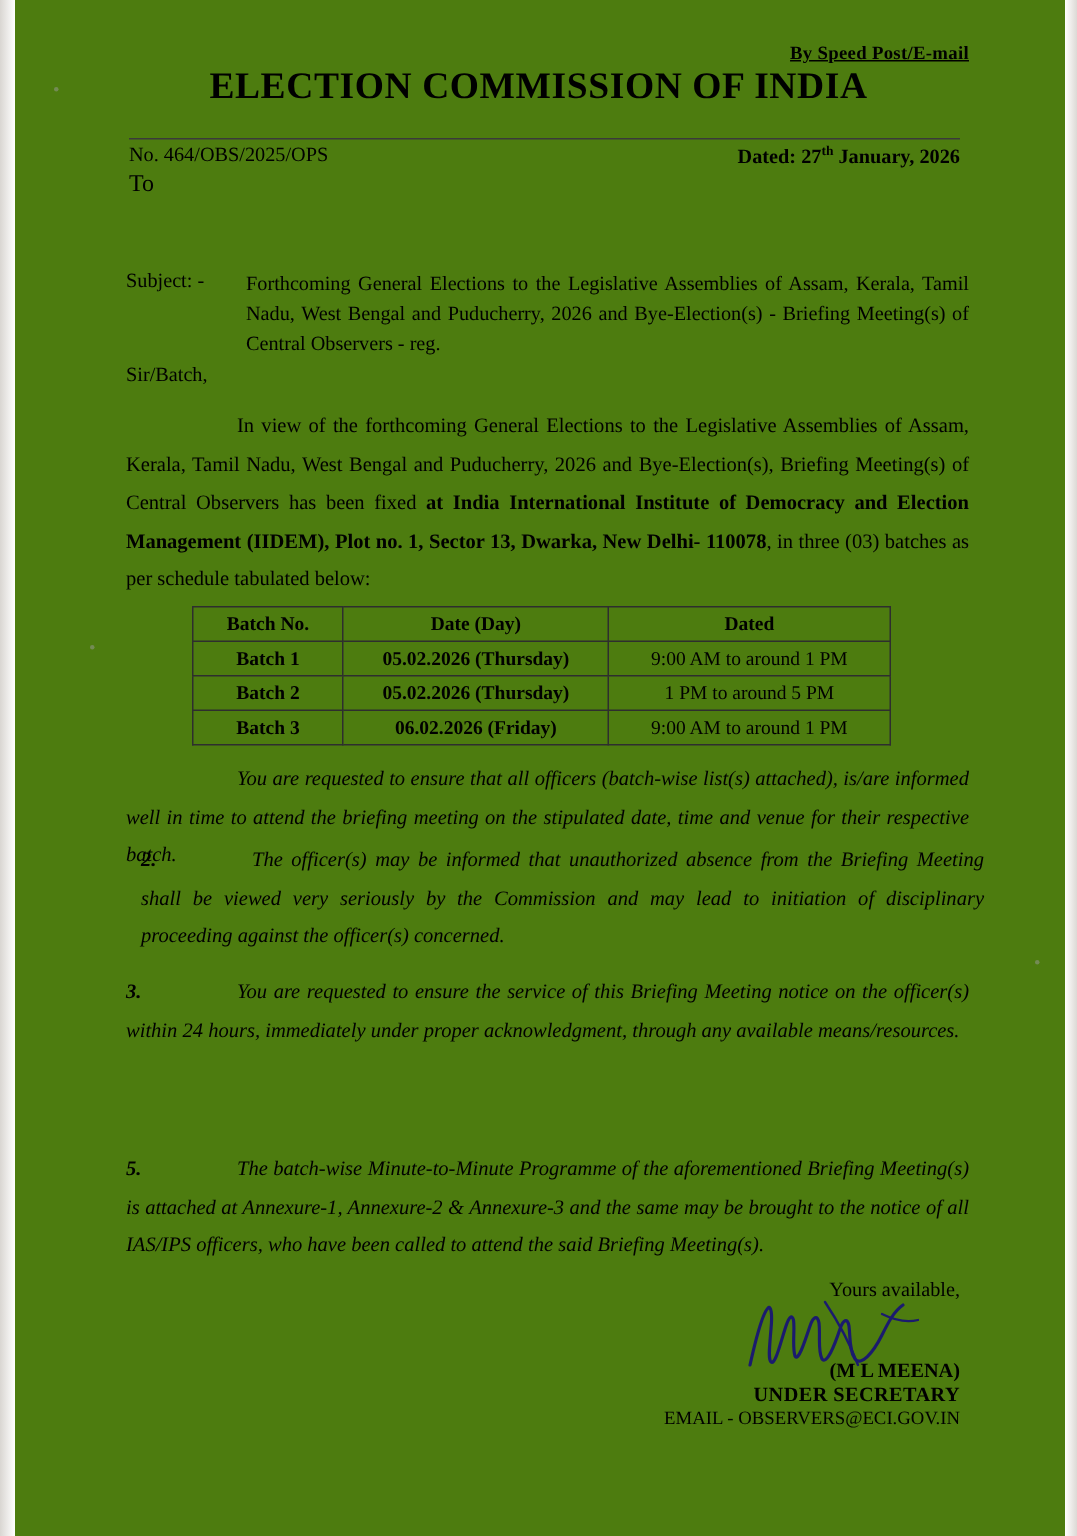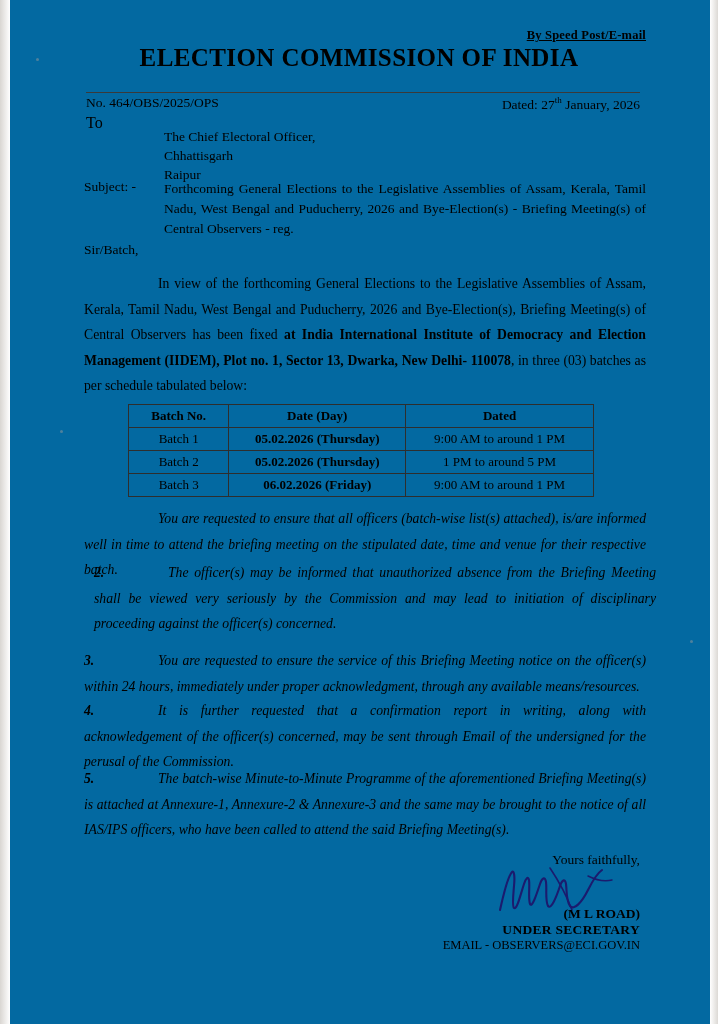--- a/index.html
+++ b/index.html
@@ -14,7 +14,7 @@
     position: relative;
     width: 718px;
     height: 1024px;
-    background: #0369a1;
+    background: #4d7c0f;
     overflow: hidden;
     box-sizing: border-box;
   }

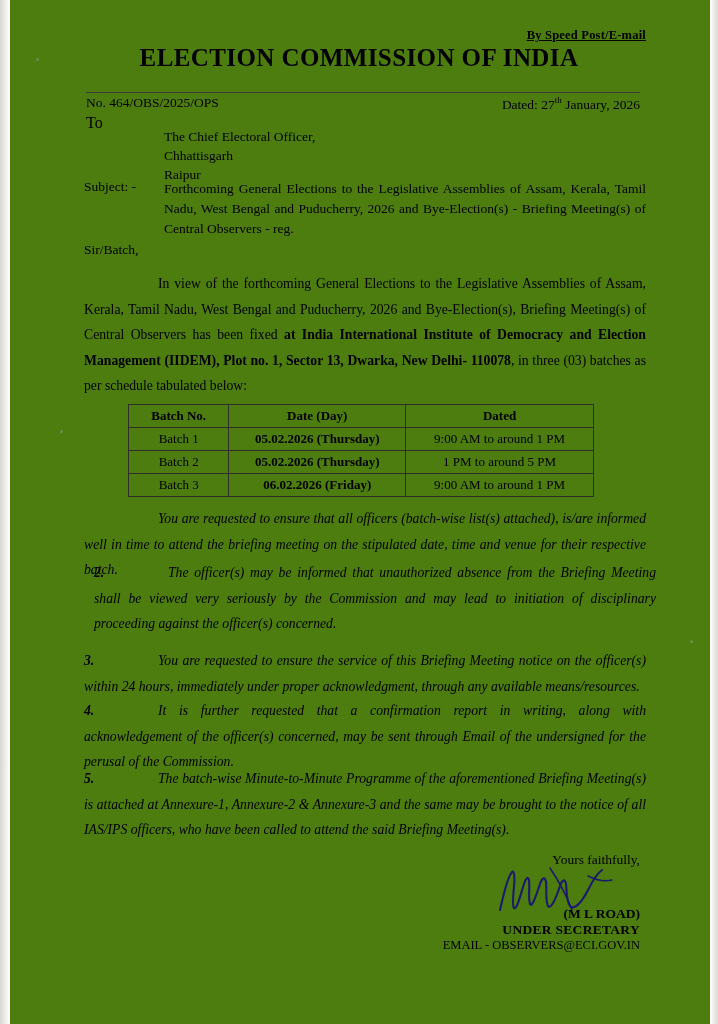--- a/index.html
+++ b/index.html
@@ -87,6 +87,7 @@
     right: 78px;
     top: 95px;
     font-size: 13.5px;
+    font-weight: bold;
   }
   .dateline sup { font-size: 9px; }
   .to {

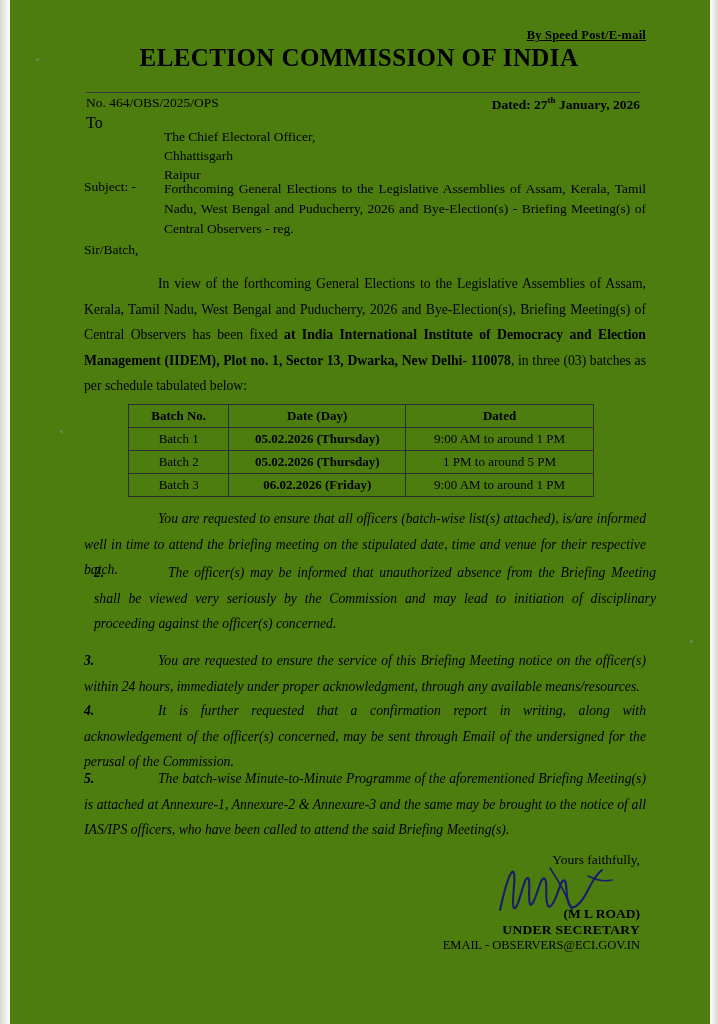--- a/index.html
+++ b/index.html
@@ -241,11 +241,6 @@
     <div class="dateline"><span>Dated: 27</span><sup>th</sup><span> January, 2026</span></div>
 
     <div class="to">To</div>
-    <div class="addr">
-      <div>The Chief Electoral Officer,</div>
-      <div>Chhattisgarh</div>
-      <div>Raipur</div>
-    </div>
 
     <div class="subject-label">Subject: -</div>
     <div class="subject-text">Forthcoming General Elections to the Legislative Assemblies of Assam, Kerala, Tamil Nadu, West Bengal and Puducherry, 2026 and Bye-Election(s) - Briefing Meeting(s) of Central Observers - reg.</div>

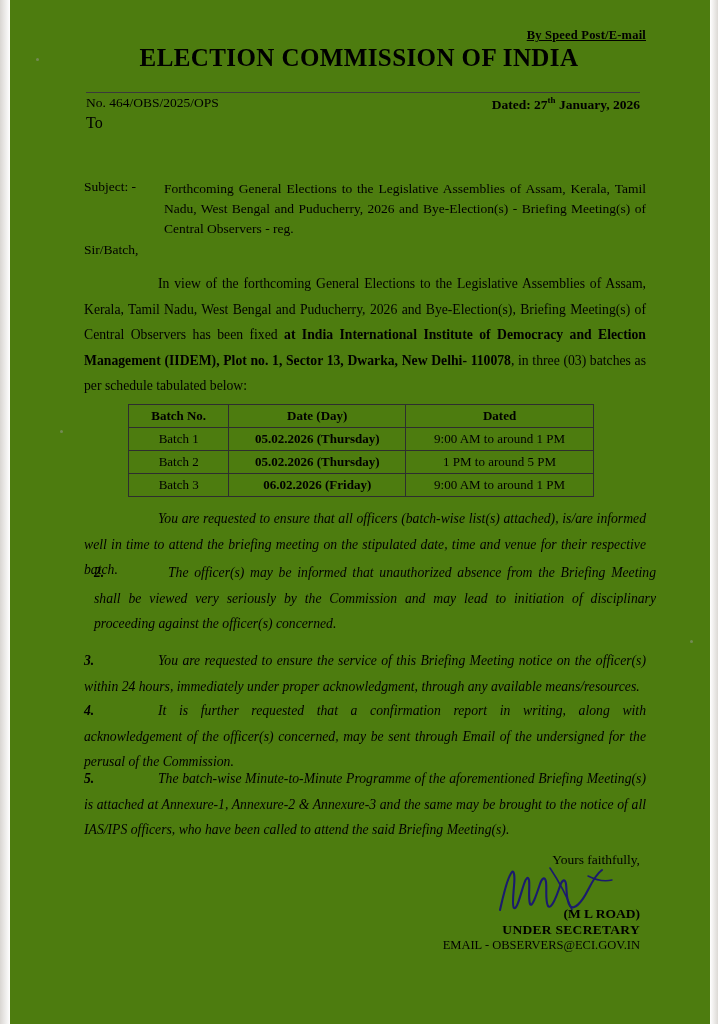--- a/index.html
+++ b/index.html
@@ -150,7 +150,7 @@
     height: 18px;
   }
   table.batches th { font-weight: bold; }
-  table.batches td.batch { width: 96px; }
+  table.batches td.batch { width: 96px; font-weight: bold; }
   table.batches td.date { width: 176px; font-weight: bold; }
   table.batches td.time { width: 190px; }
   table.batches th.c1 { width: 96px; }

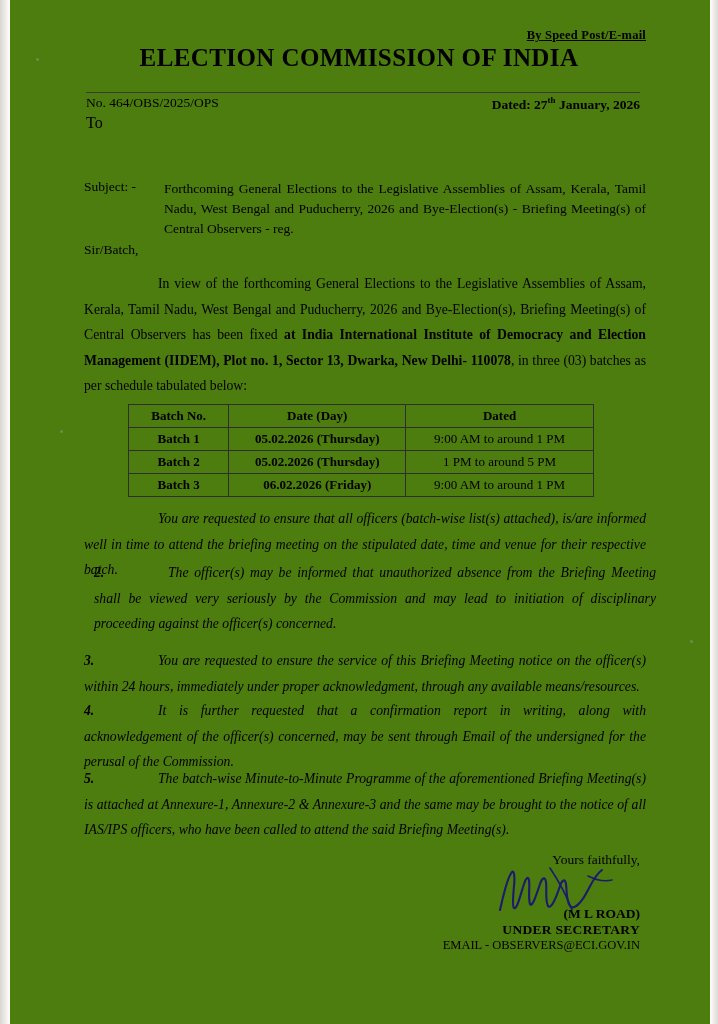--- a/index.html
+++ b/index.html
@@ -282,7 +282,6 @@
 
     <div class="para p3"><span class="num">3.</span><span>You are requested to ensure the service of this Briefing Meeting notice on the officer(s) within 24 hours, immediately under proper acknowledgment, through any available means/resources.</span></div>
 
-    <div class="para p4"><span class="num">4.</span><span>It is further requested that a confirmation report in writing, along with acknowledgement of the officer(s) concerned, may be sent through Email of the undersigned for the perusal of the Commission.</span></div>
 
     <div class="para p5"><span class="num">5.</span><span>The batch-wise Minute-to-Minute Programme of the aforementioned Briefing Meeting(s) is attached at Annexure-1, Annexure-2 &amp; Annexure-3 and the same may be brought to the notice of all IAS/IPS officers, who have been called to attend the said Briefing Meeting(s).</span></div>
 

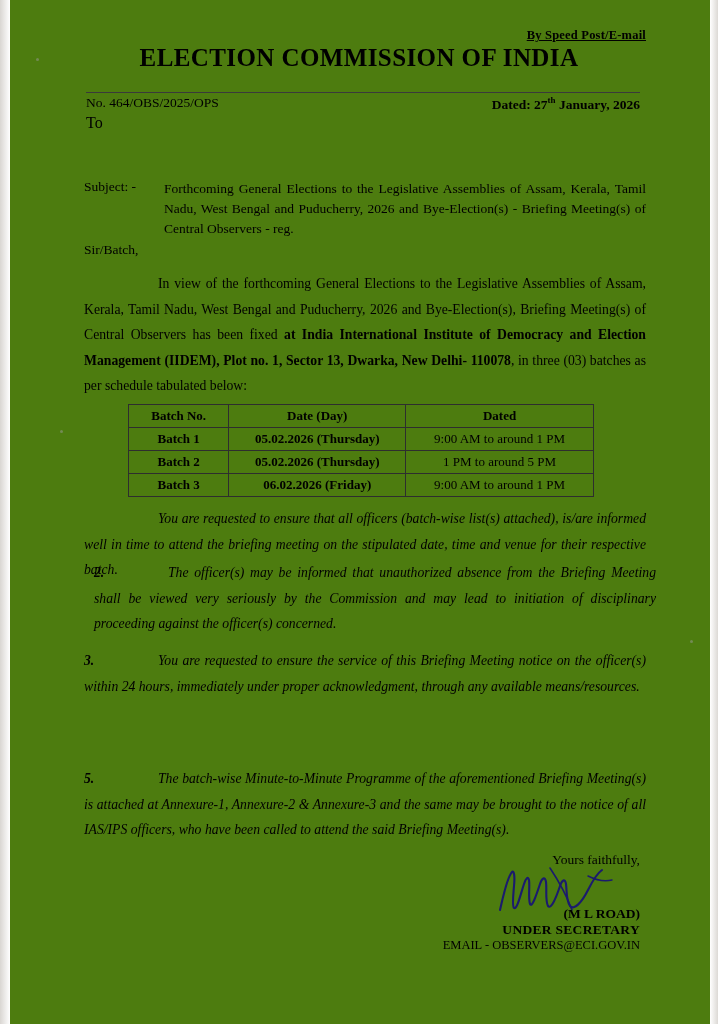--- a/index.html
+++ b/index.html
@@ -285,7 +285,7 @@
 
     <div class="para p5"><span class="num">5.</span><span>The batch-wise Minute-to-Minute Programme of the aforementioned Briefing Meeting(s) is attached at Annexure-1, Annexure-2 &amp; Annexure-3 and the same may be brought to the notice of all IAS/IPS officers, who have been called to attend the said Briefing Meeting(s).</span></div>
 
-    <div class="yours">Yours faithfully,</div>
+    <div class="yours">Yours available,</div>
 
     <svg class="sign" viewBox="0 0 130 48">
       <path d="M8 44 C12 26 16 10 20 6 C22 4 23 10 22 20 C21 32 20 40 22 42 C25 44 28 30 32 18 C34 12 36 10 37 14 C38 20 36 32 38 38 C40 42 44 30 48 18 C50 12 53 10 54 16 C55 24 53 34 56 40 C59 44 64 32 68 20 C70 14 73 12 74 18 C75 26 74 34 78 40 C82 45 90 36 96 24 C100 16 104 8 110 4" fill="none" stroke="#1b1b6e" stroke-width="2.1" stroke-linecap="round"></path>

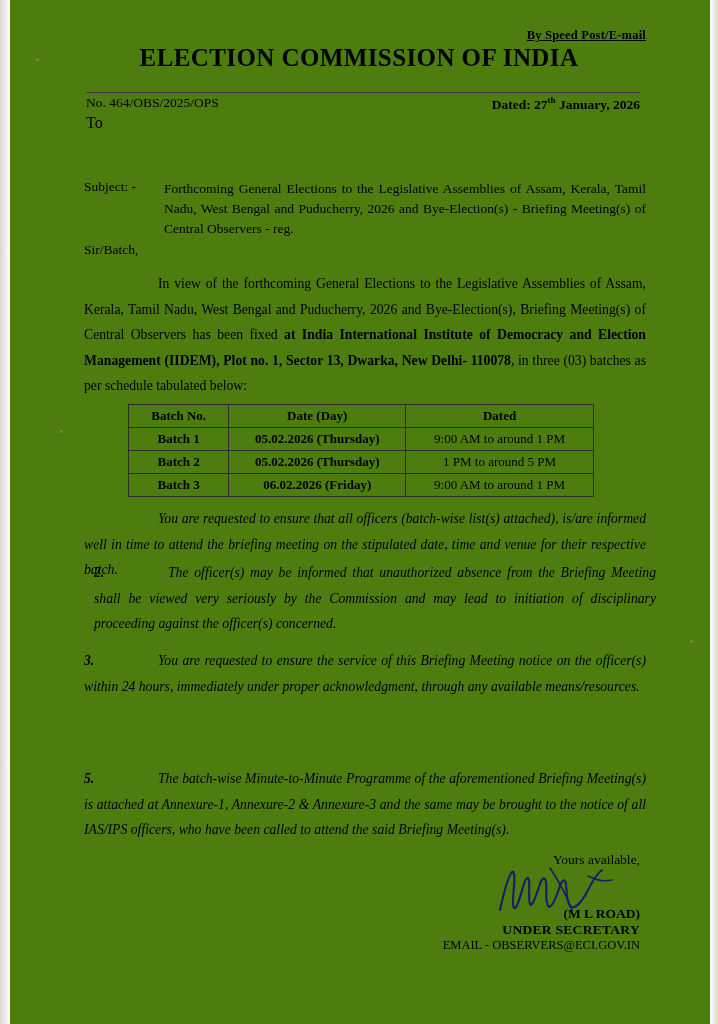--- a/index.html
+++ b/index.html
@@ -293,7 +293,7 @@
       <path d="M96 10 C104 14 112 16 120 14" fill="none" stroke="#1b1b6e" stroke-width="1.5" stroke-linecap="round"></path>
     </svg>
 
-    <div class="signame">(M L ROAD)</div>
+    <div class="signame">(M L MEENA)</div>
     <div class="sigdesig">UNDER SECRETARY</div>
     <div class="sigemail">EMAIL - OBSERVERS@ECI.GOV.IN</div>
 

